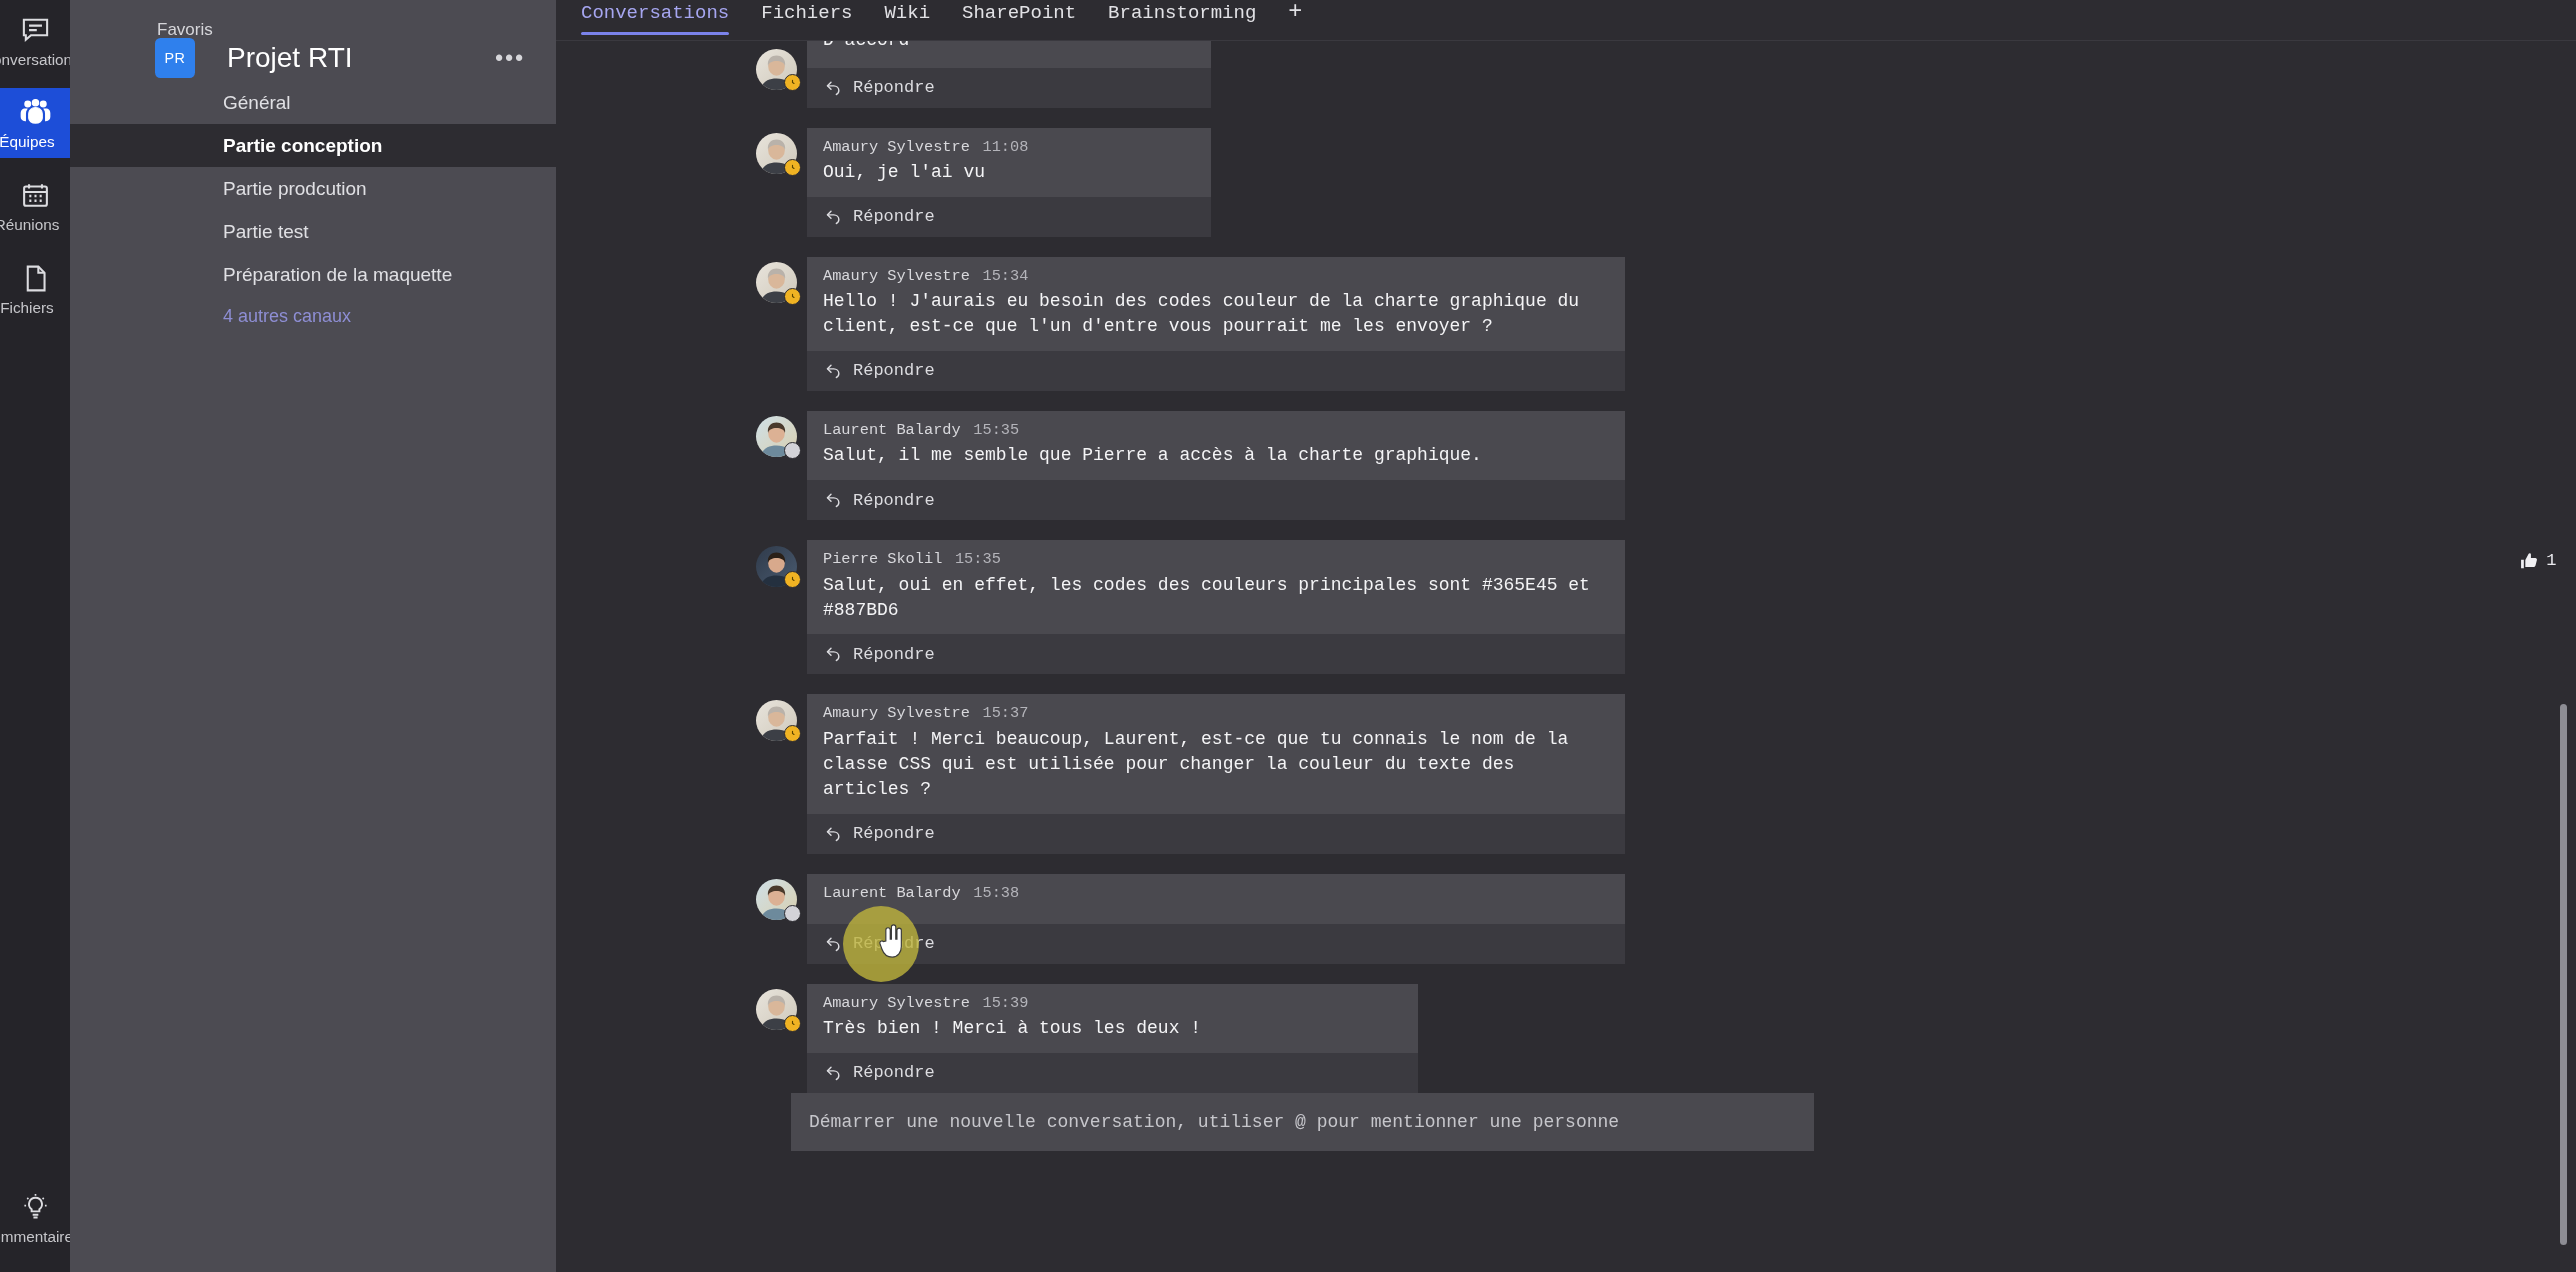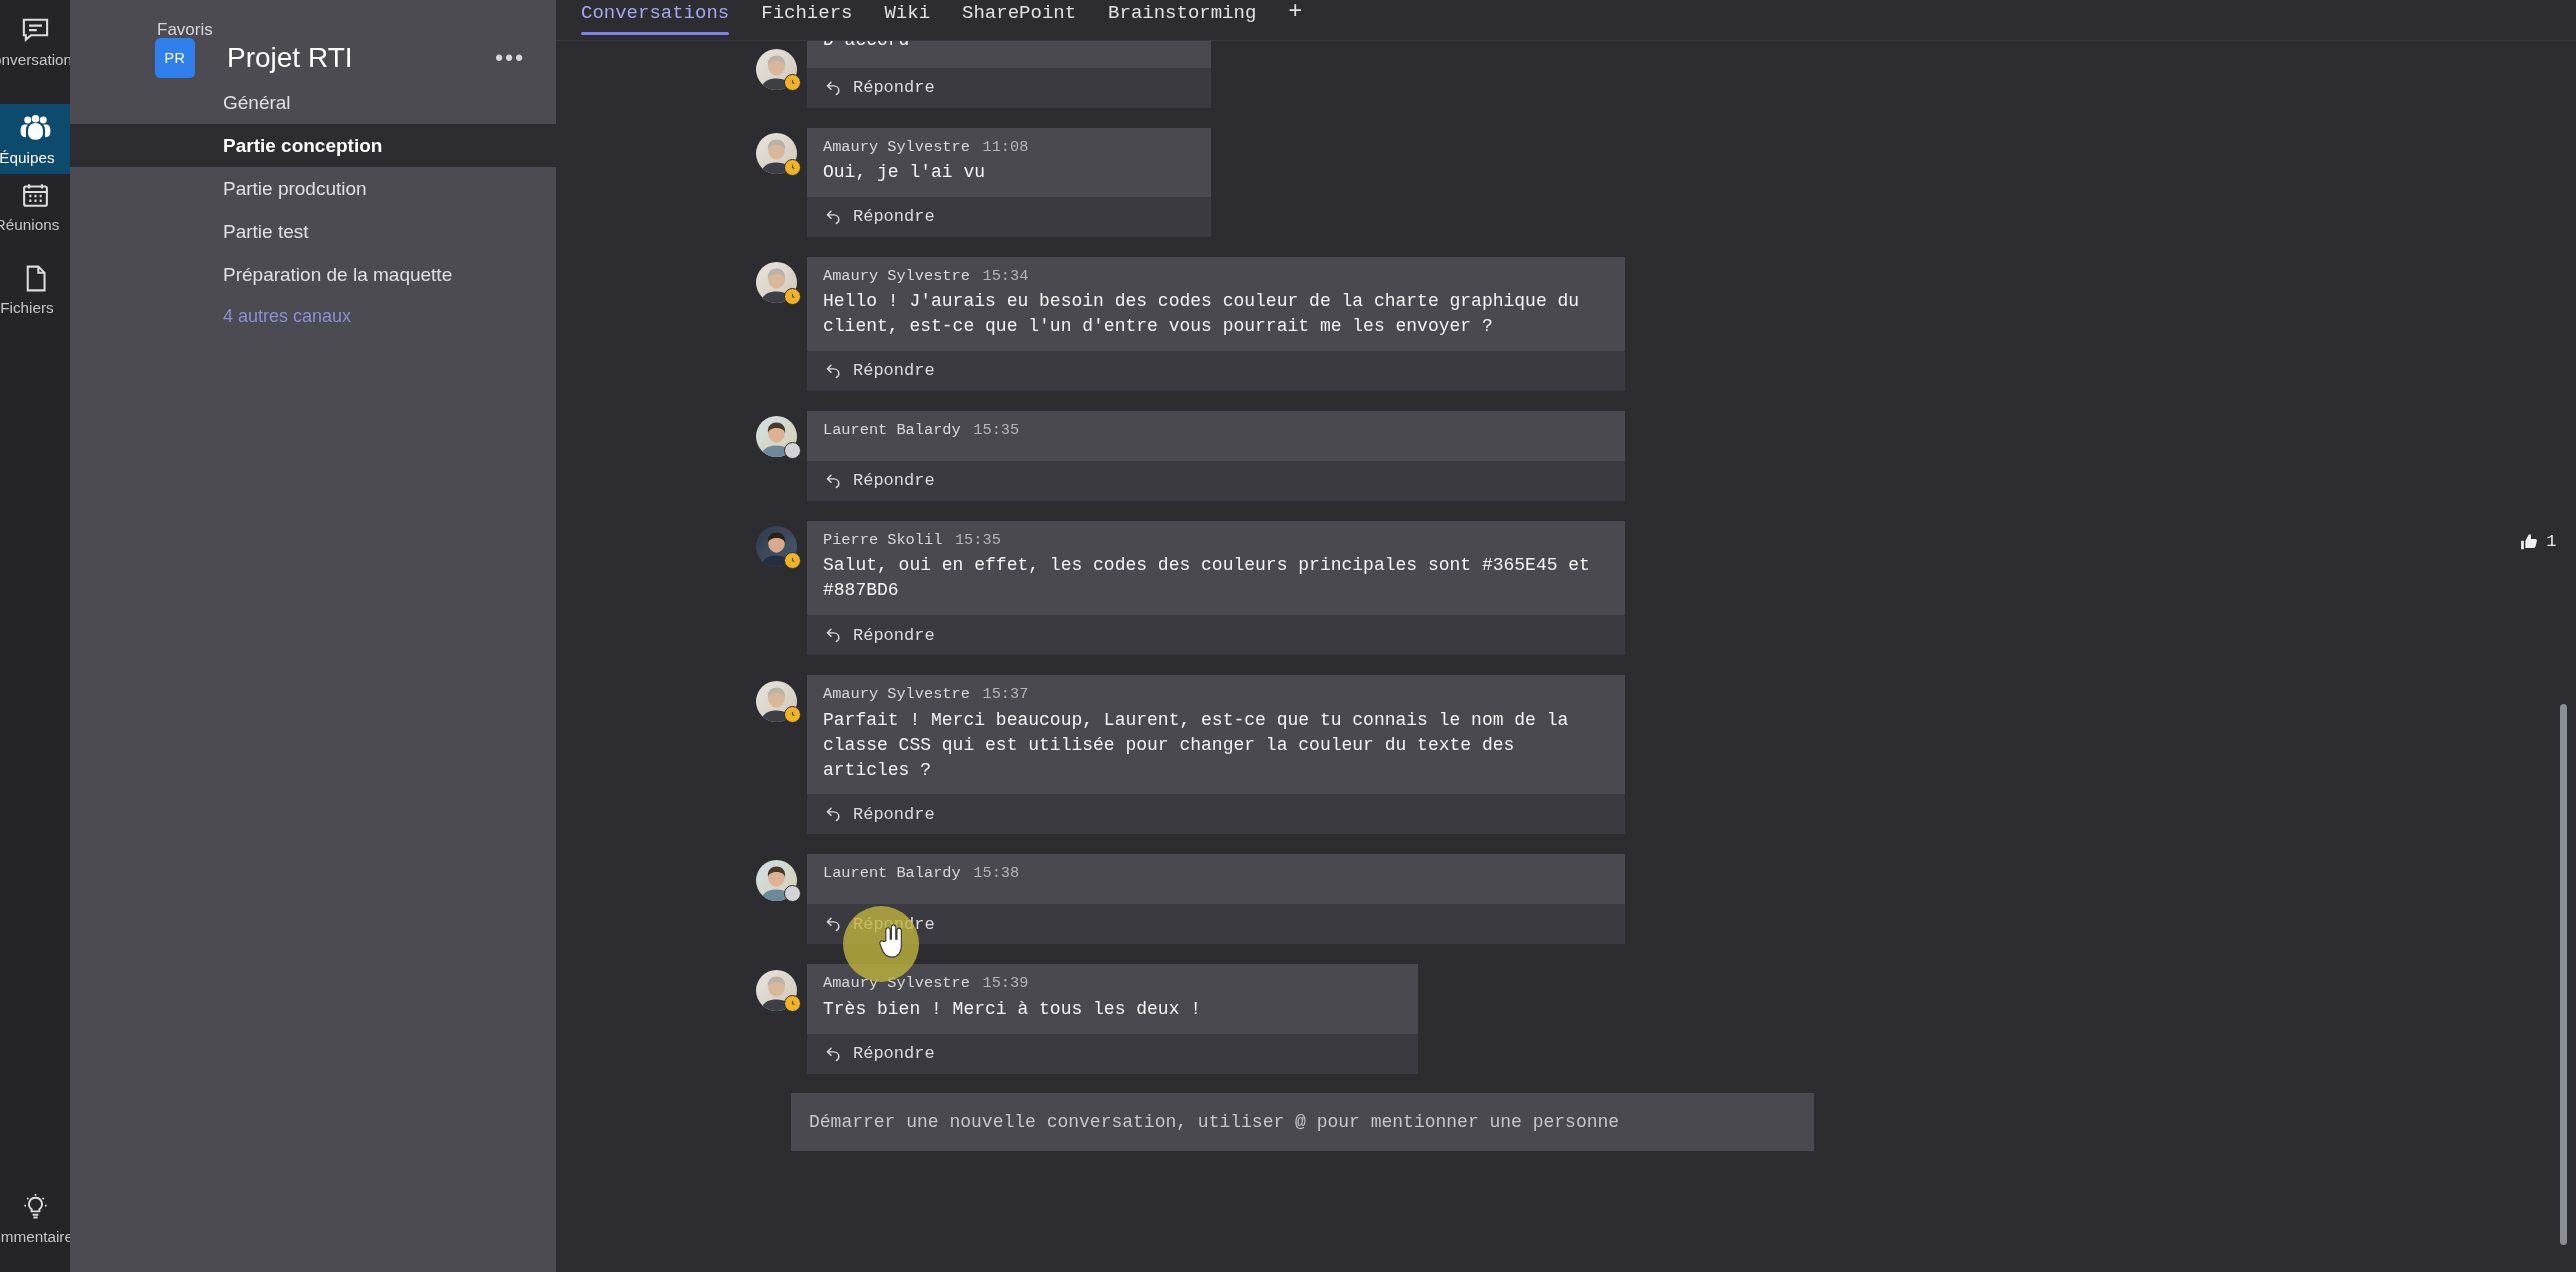--- a/index.html
+++ b/index.html
@@ -35,7 +35,7 @@
     
     transform: translateX(-8px);
   }
-  .rail-item.active { background: #0c4a6e; margin-top: 16px; }
+  .rail-item.active { background: #1d4ed8; }
   .rail-item.active .rail-label, .rail-item.active .rail-ico { color: #ffffff; }
   .rail-item.active svg { stroke: #ffffff; }
 

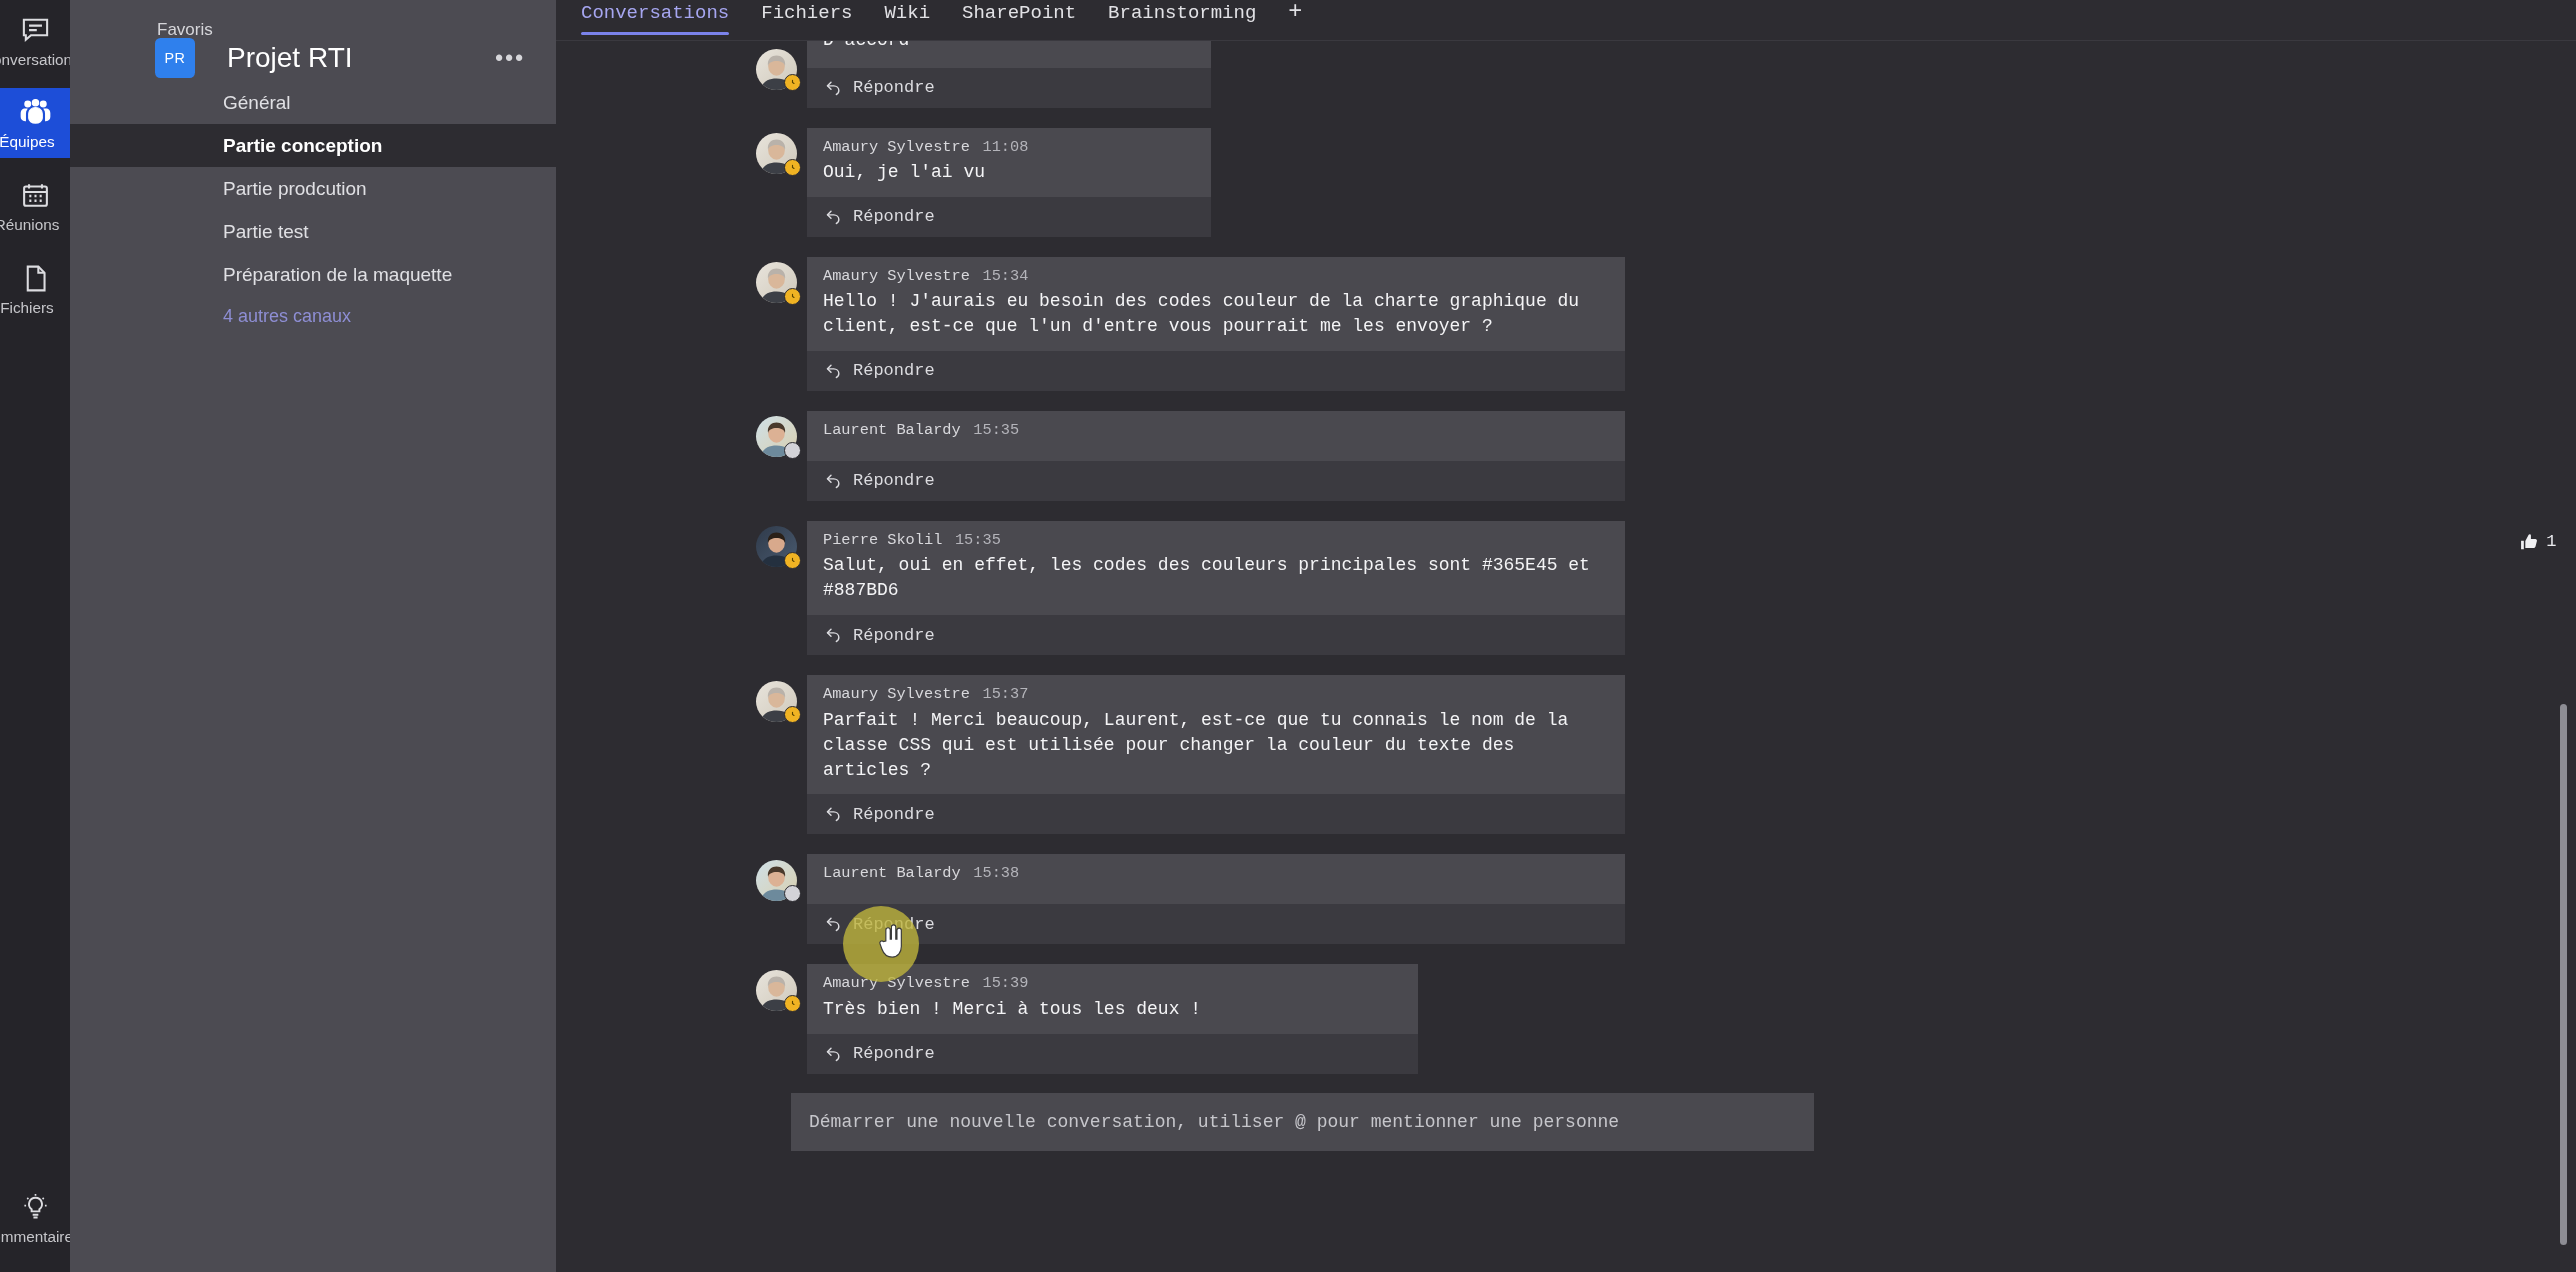--- a/index.html
+++ b/index.html
@@ -426,6 +426,7 @@
               <div class="presence offline" style="top:31px;">    </div>    
               <div class="bubble" style="width:818px;">
                 <div class="meta"><span class="who">Laurent Balardy</span><span class="when">15:35</span></div>      
+                <div class="body">Salut, il me semble que Pierre a accès à la charte graphique.</div>    
               </div>    
               <div class="reply-bar" style="width:818px;">
                 <svg class="rico" viewBox="0 0 24 24" fill="none" stroke="#dcdce0" stroke-width="1.7" stroke-linecap="round" stroke-linejoin="round">

